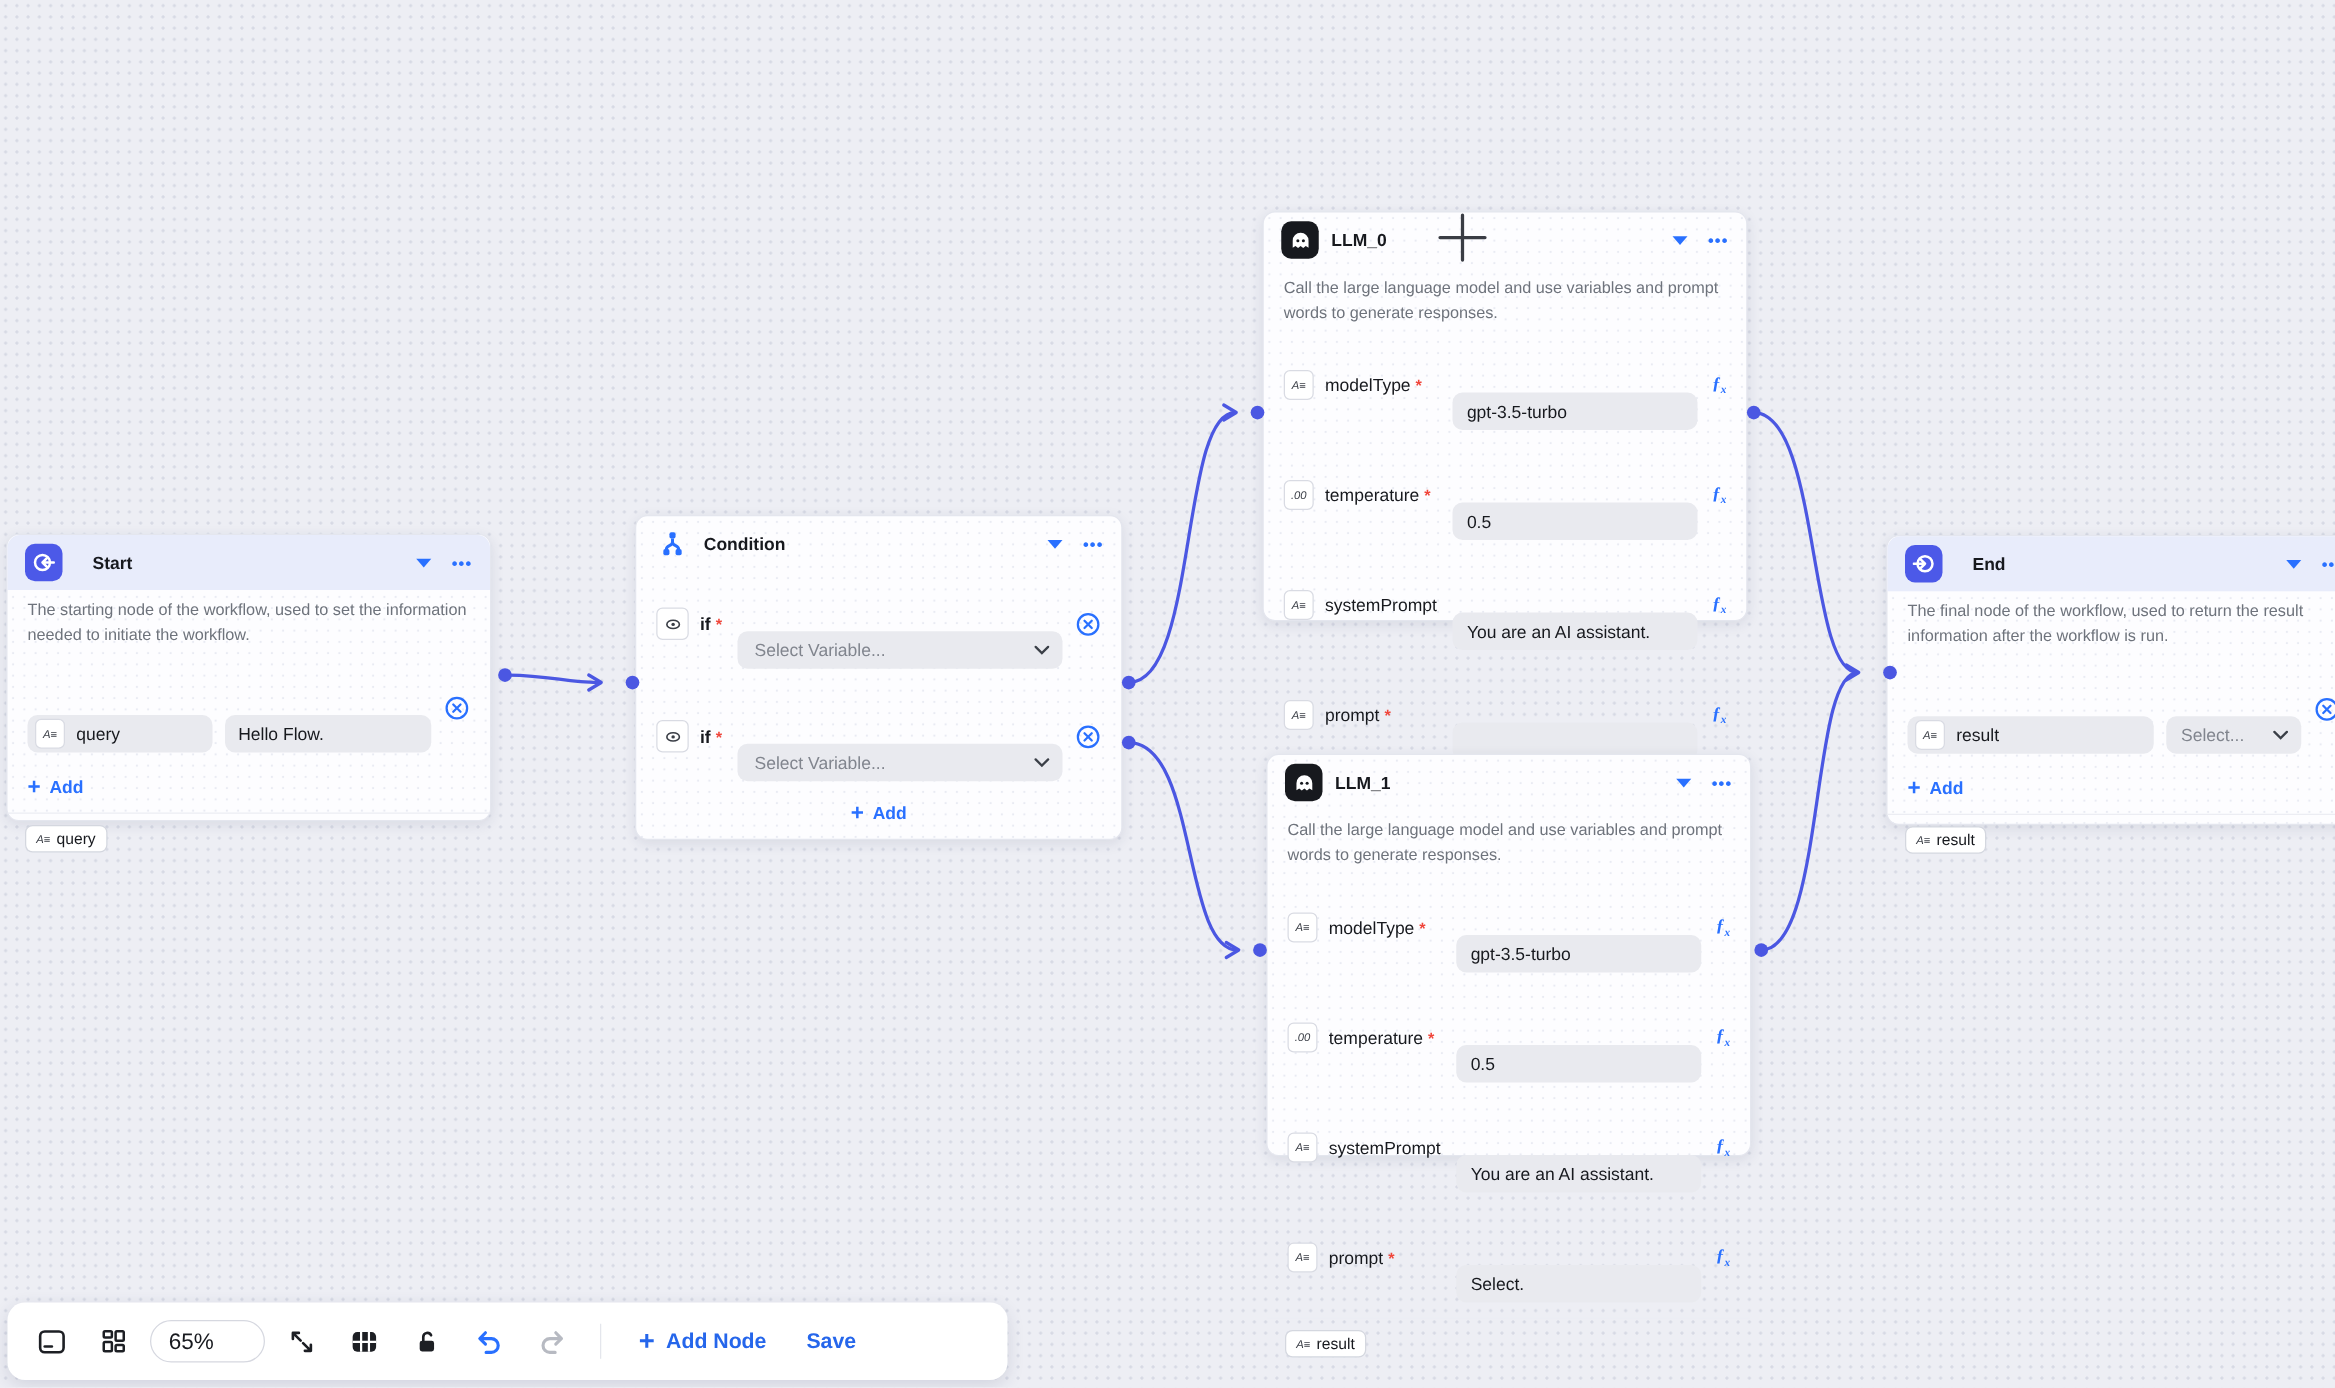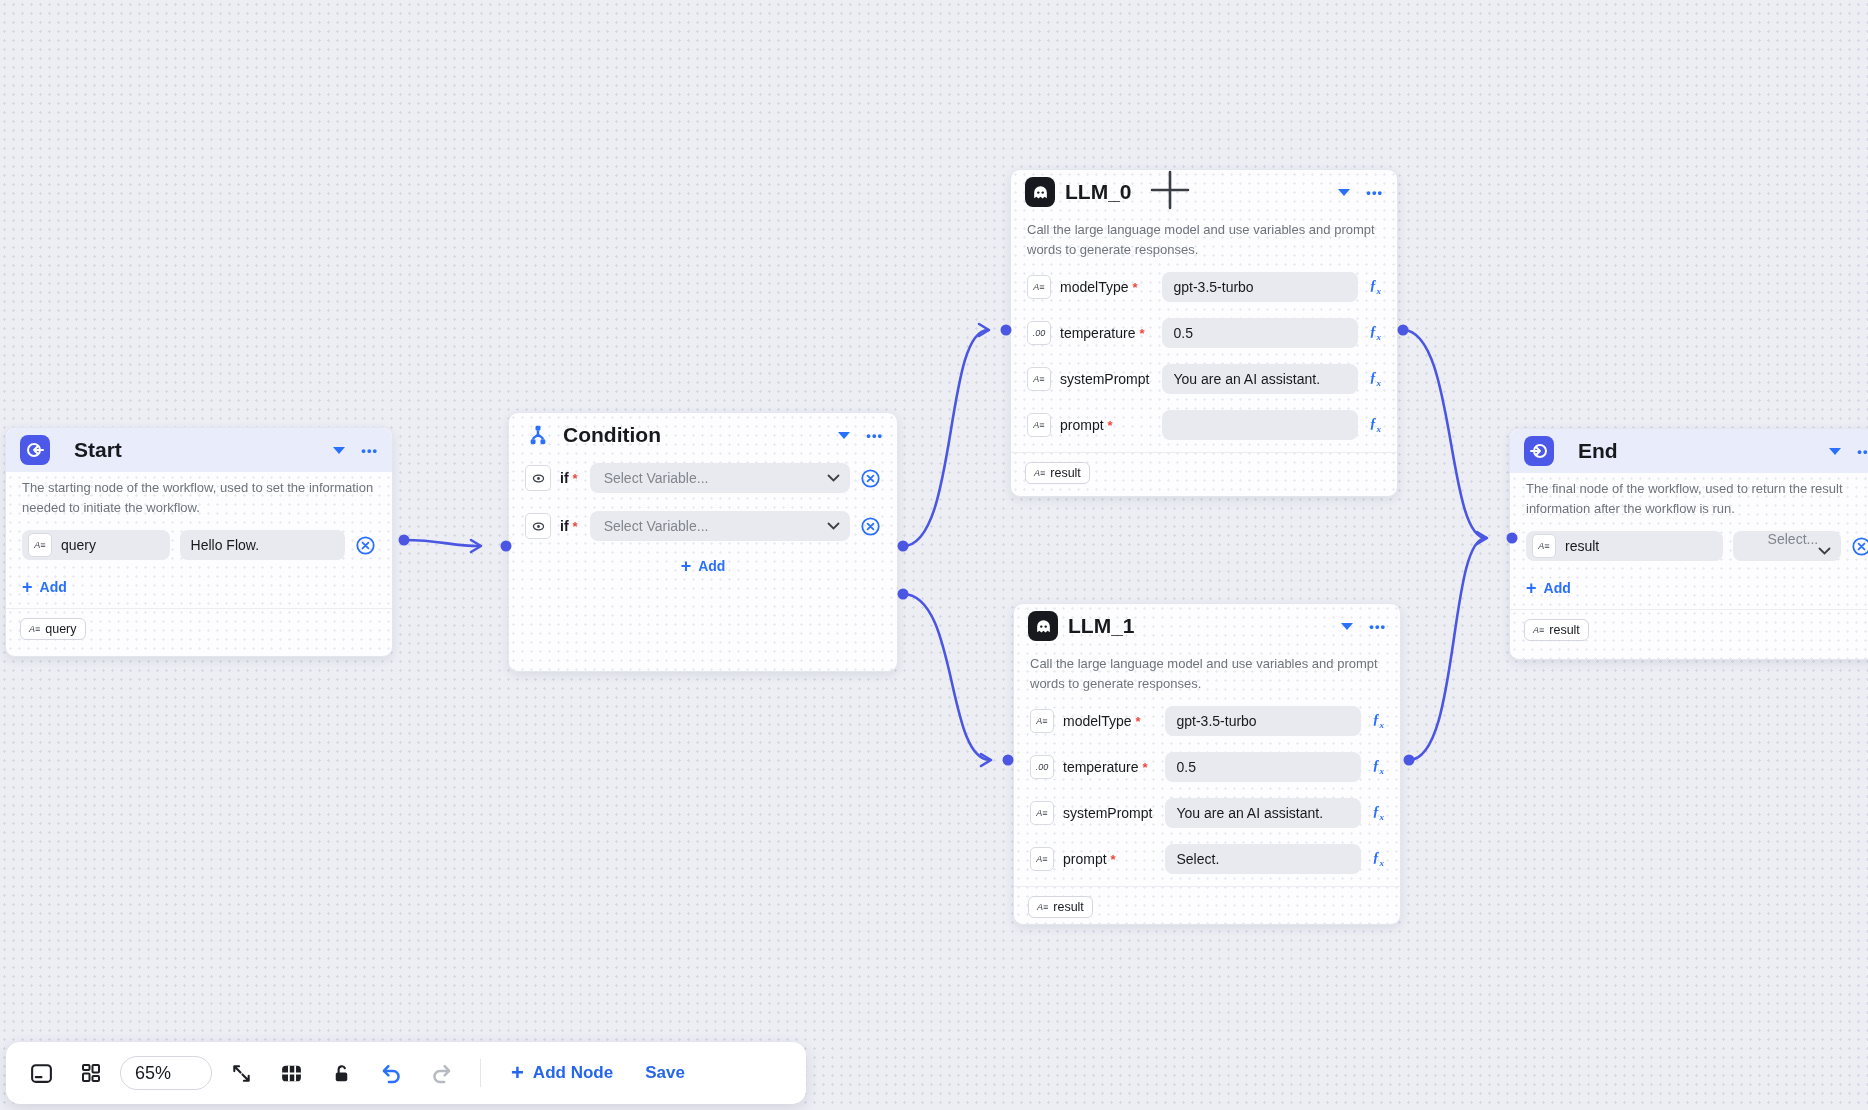--- a/index.html
+++ b/index.html
@@ -20,7 +20,7 @@
   .node-icon.indigo{background:#4c59e8;}
   .node-icon.black{background:#17191e;}
   .node-icon.plain{background:transparent;}
-  .node-title{font-size:21px;font-weight:700;color:#17191e;}
+  .node-title{font-size:14px;font-weight:700;color:#17191e;}
   .hdr-right{margin-left:auto;display:flex;align-items:center;gap:16px;}
   .caret{width:0;height:0;border-left:6px solid transparent;border-right:6px solid transparent;border-top:7px solid #2970ff;cursor:pointer;}
   .dots{color:#2970ff;font-size:13px;font-weight:700;letter-spacing:1px;cursor:pointer;line-height:1;}

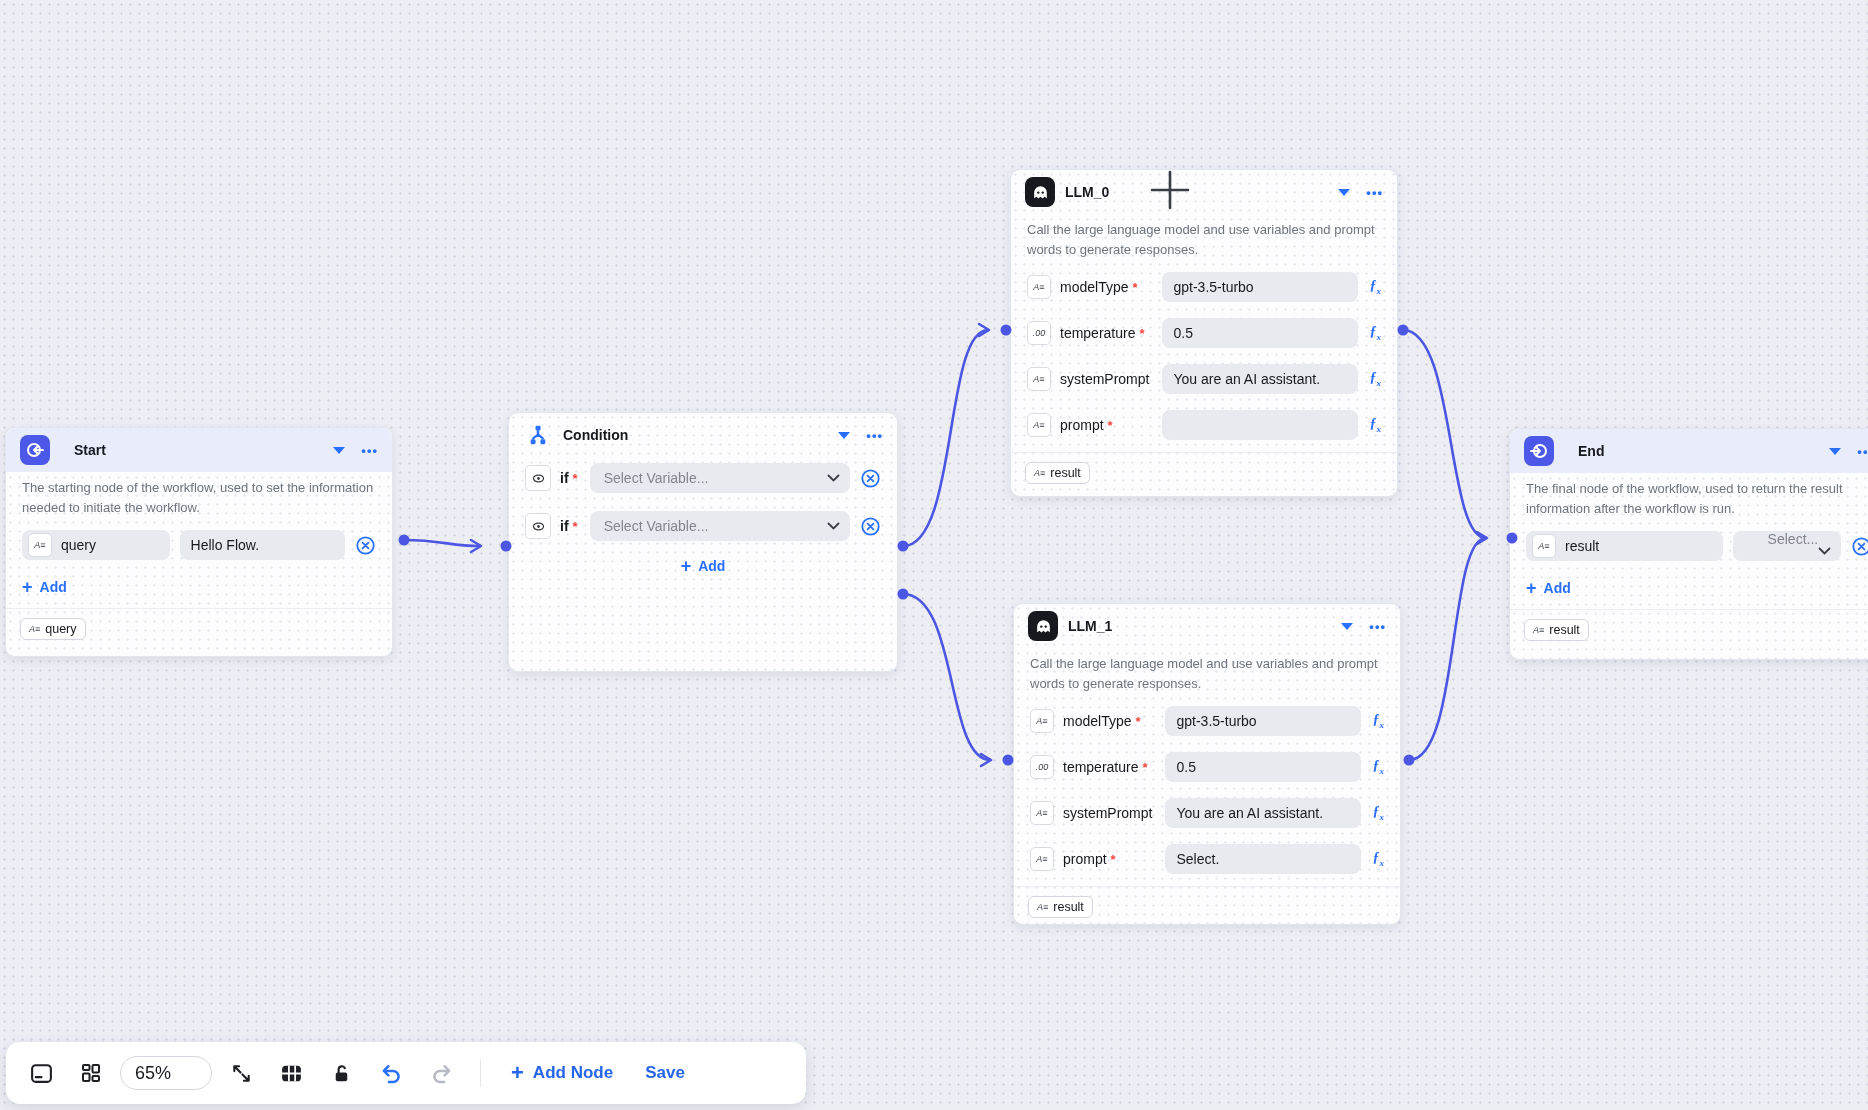--- a/index.html
+++ b/index.html
@@ -26,7 +26,7 @@
   .dots{color:#2970ff;font-size:13px;font-weight:700;letter-spacing:1px;cursor:pointer;line-height:1;}
   .node-body{padding:6px 16px 0;}
   .node-desc{font-size:13px;line-height:20px;color:#6e737c;margin-bottom:12px;}
-  .grey-field{background:#e9eaef;border-radius:8px;height:30px;display:flex;align-items:center;font-size:14px;color:#17191e;box-sizing:border-box;}
+  .grey-field{background:#e9eaef;border-radius:8px;height:30px;display:flex;align-items:center;font-size:14px;color:#17191e;box-sizing:border-box;margin-top:42px;}
   .field-row{display:flex;align-items:center;margin-bottom:12px;}
   .type-chip{width:22px;height:22px;background:#fff;border:1px solid #d9dbe3;border-radius:5px;
     display:inline-flex;align-items:center;justify-content:center;font-size:9px;color:#3a3e46;flex:none;font-style:italic;}

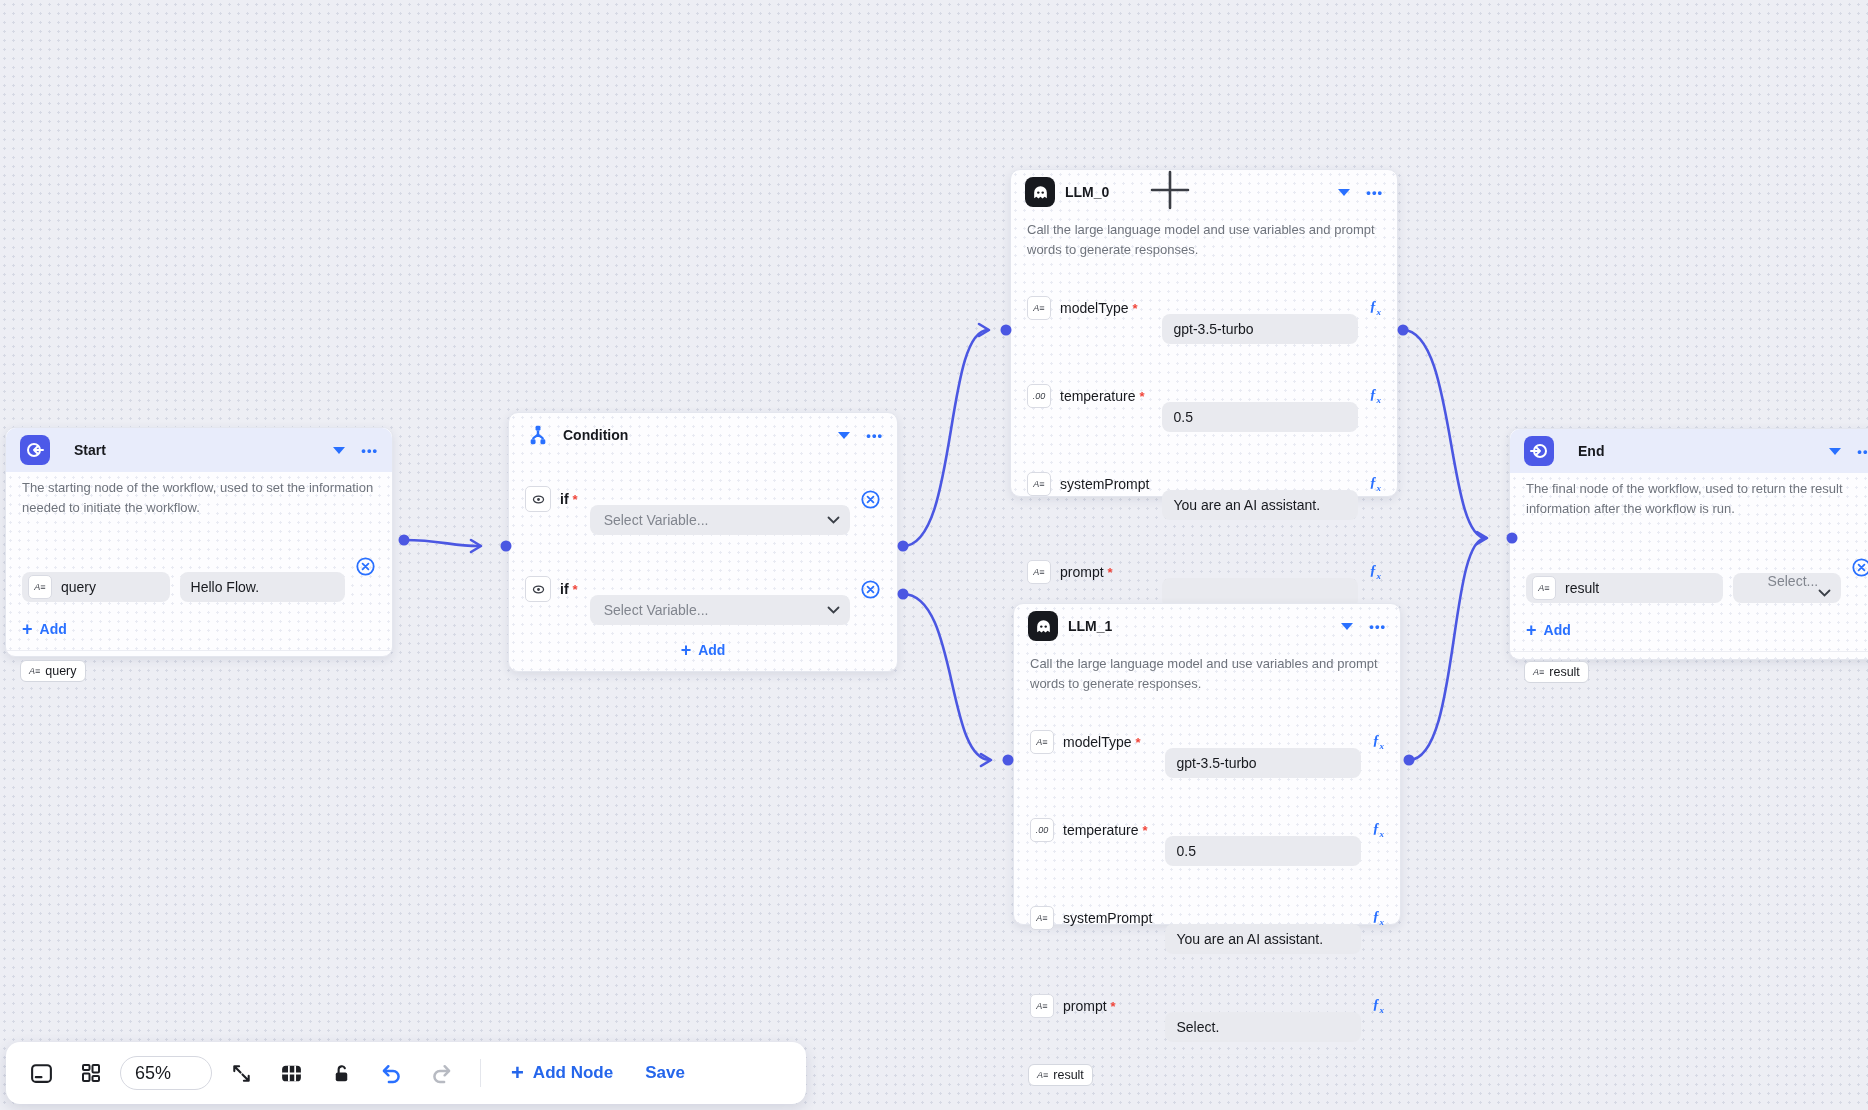--- a/index.html
+++ b/index.html
@@ -313,7 +313,7 @@
           <span class="type-chip">A≡</span>
           <span>result</span>
         </div>
-        <div class="grey-field" style="width:114px;margin-left:10px;padding:0 0 0 12px;flex-direction:column;">
+        <div class="grey-field" style="width:114px;margin-left:10px;padding:0 0 0 12px;">
           <span class="placeholder">Select...</span>
           <span class="chev">
             <svg width="13" height="8" viewBox="0 0 13 8">

